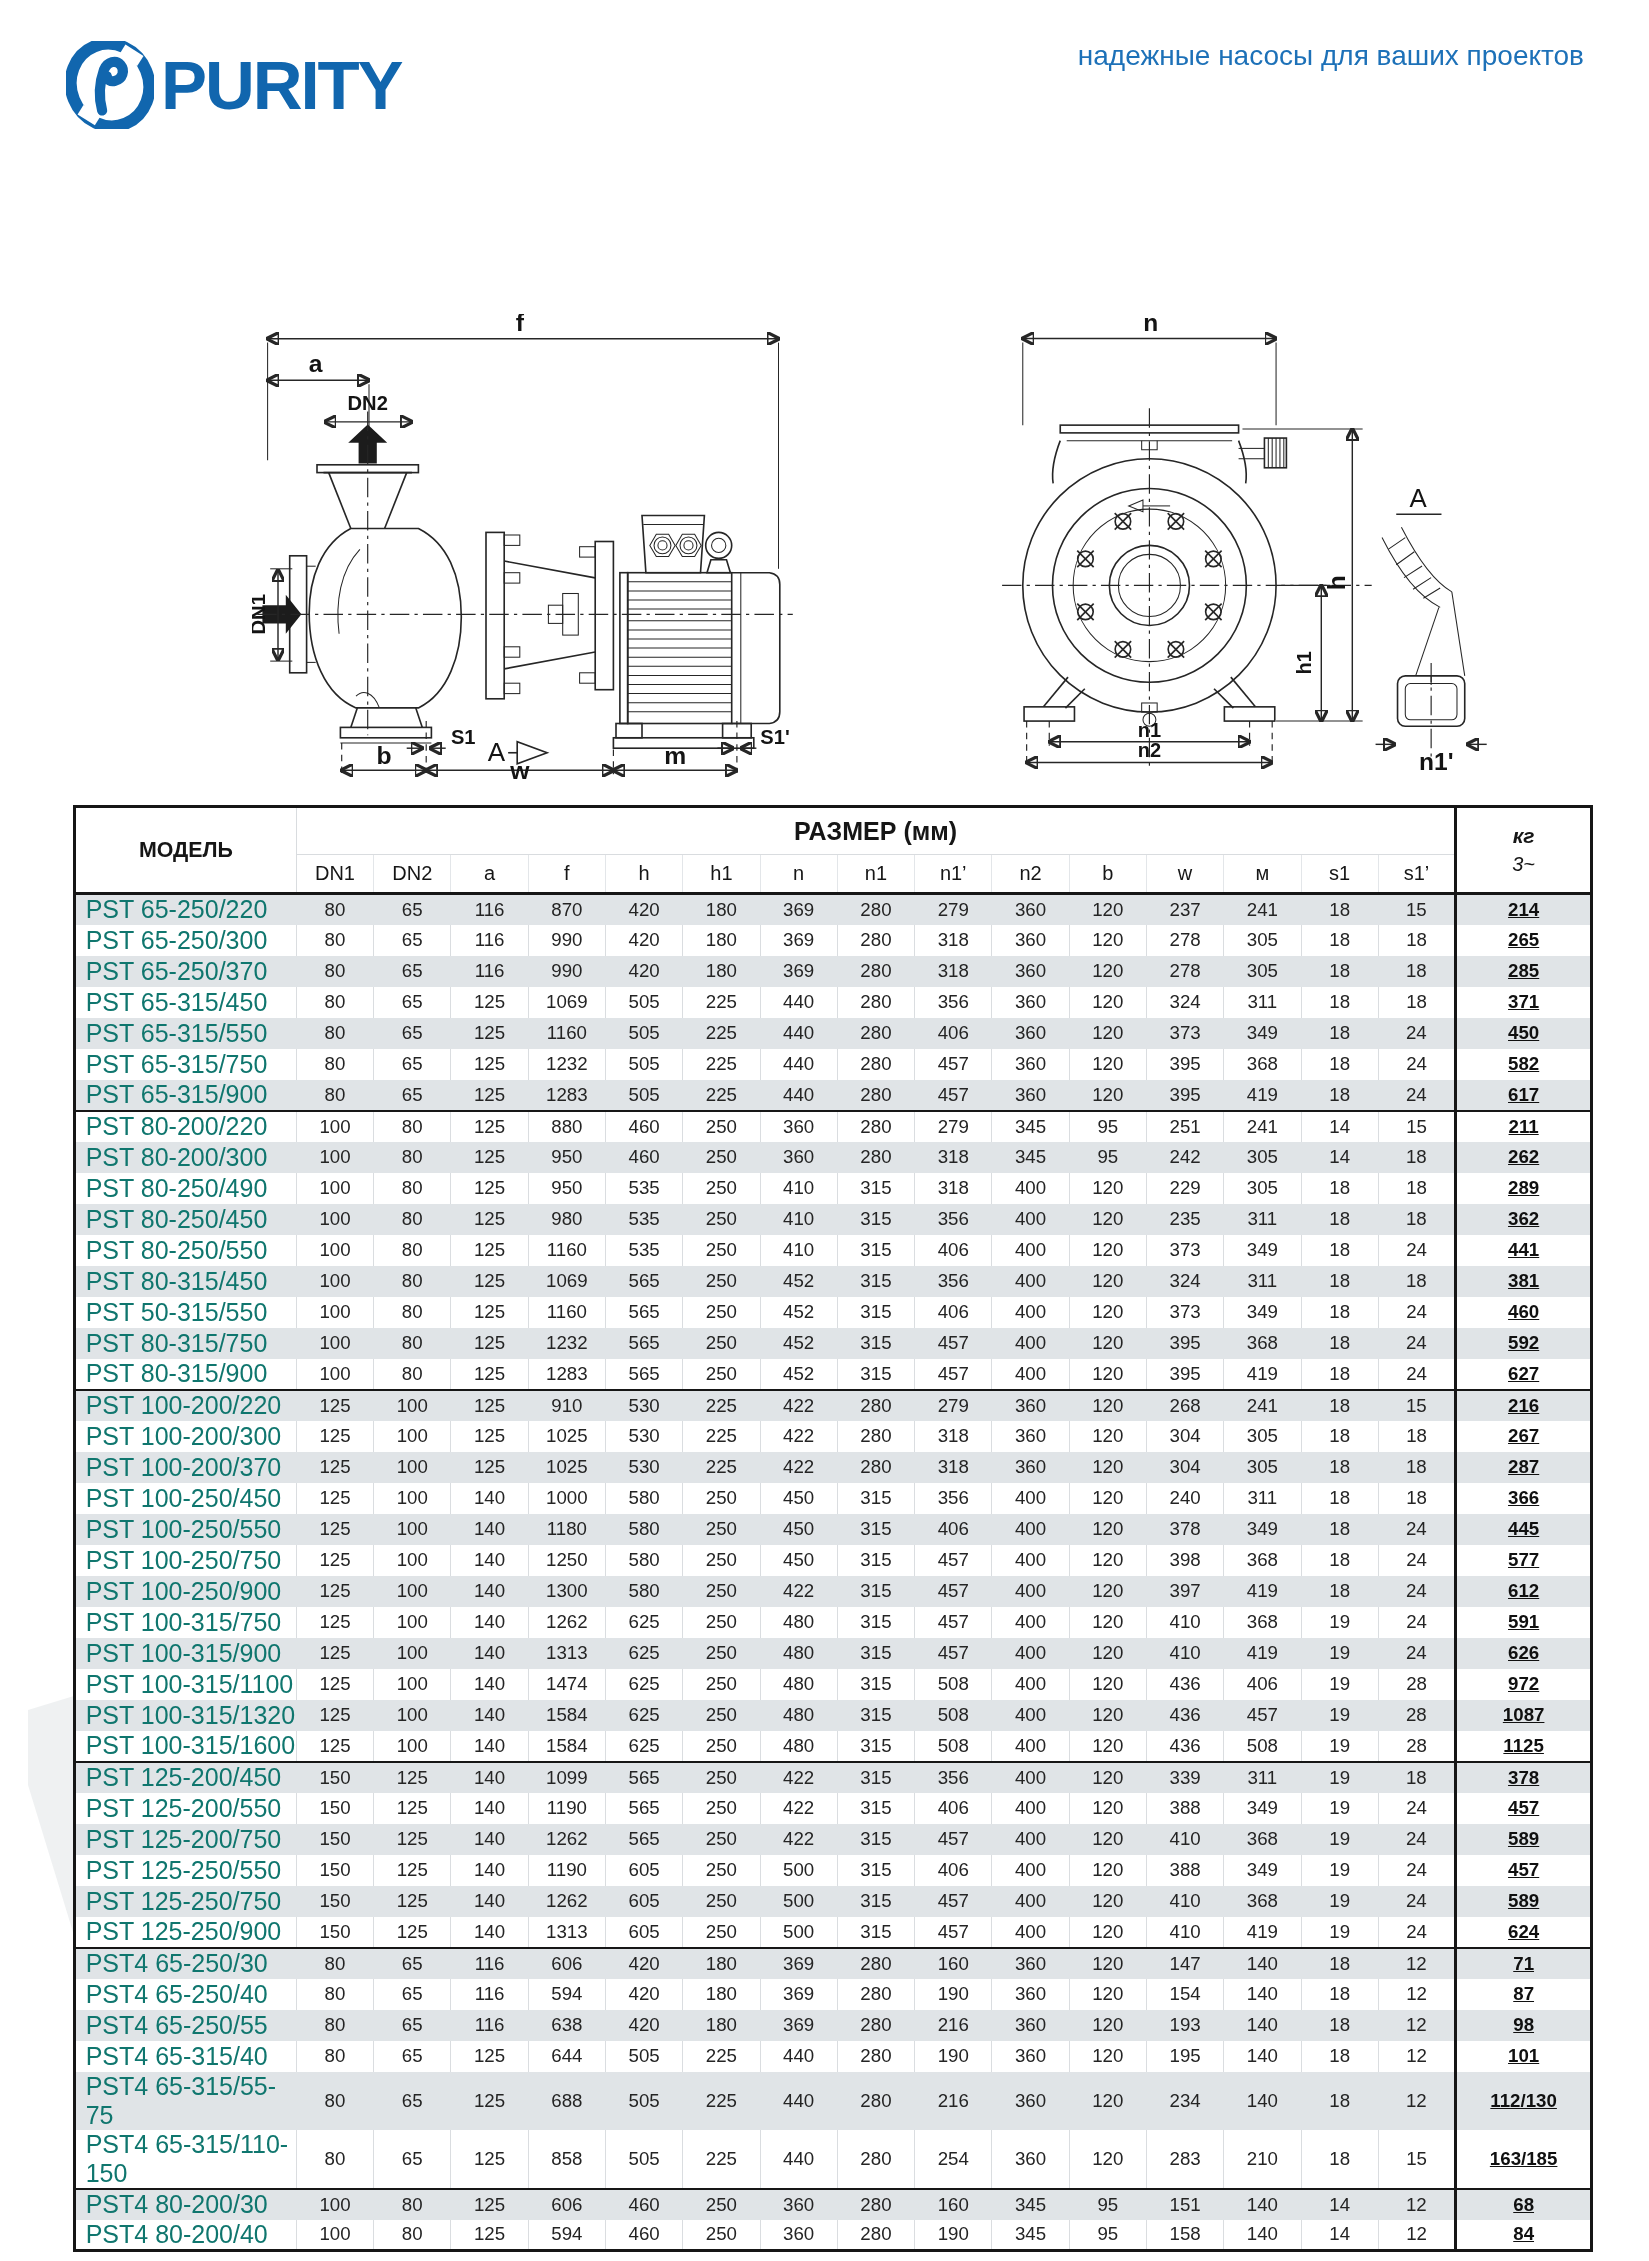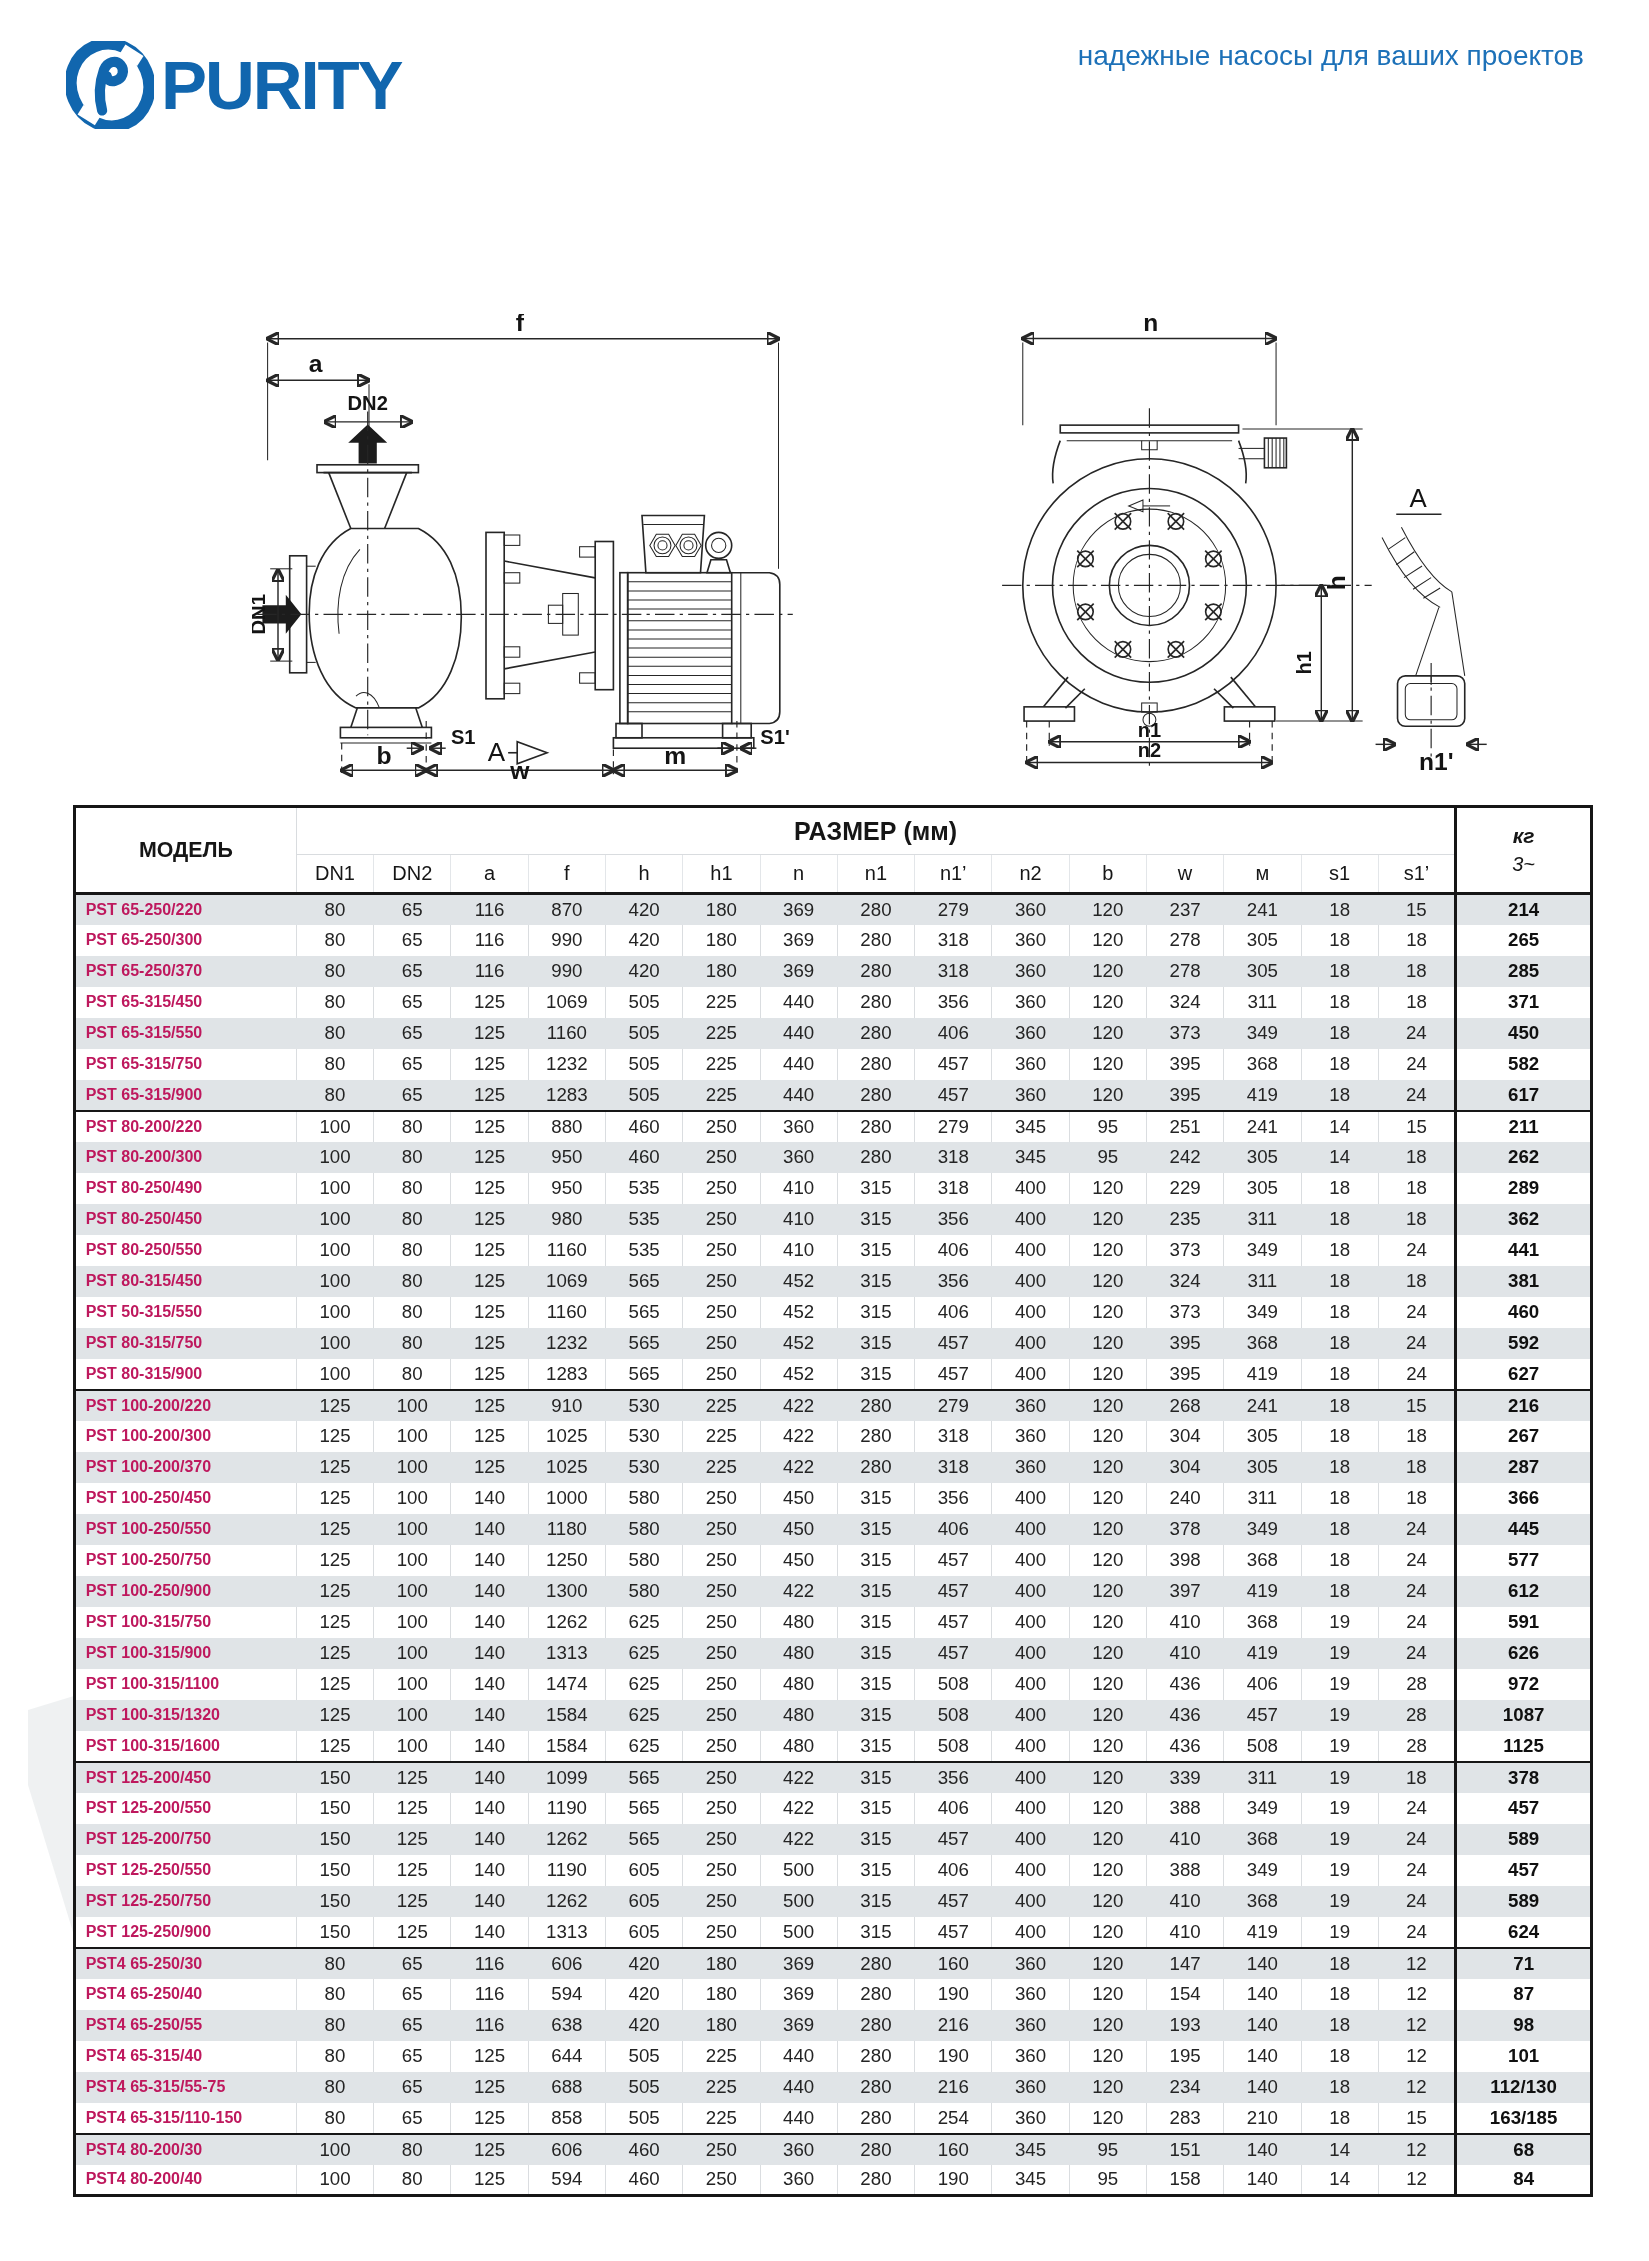--- a/index.html
+++ b/index.html
@@ -52,7 +52,7 @@
   .th-col:last-child { border-right:none; }
   tbody.grp + tbody.grp { border-top:2.8px solid #161616; }
   td { height:31px; text-align:center; font-size:18.7px; color:#242424; vertical-align:middle; }
-  td.model { text-align:left; padding-left:9.7px; font-weight:bold; font-size:16px; color:#be185d; }
+  td.model { text-align:left; padding-left:9.7px; font-weight:normal; font-size:25px; color:#0f766e; }
   td.kg { font-weight:bold; color:#101010; border-left:3.5px solid #161616; }
   tr.g td { background:#e0e4e7; }
   tr.w td { background:#ffffff; border-right:1.4px solid #dadde0; }

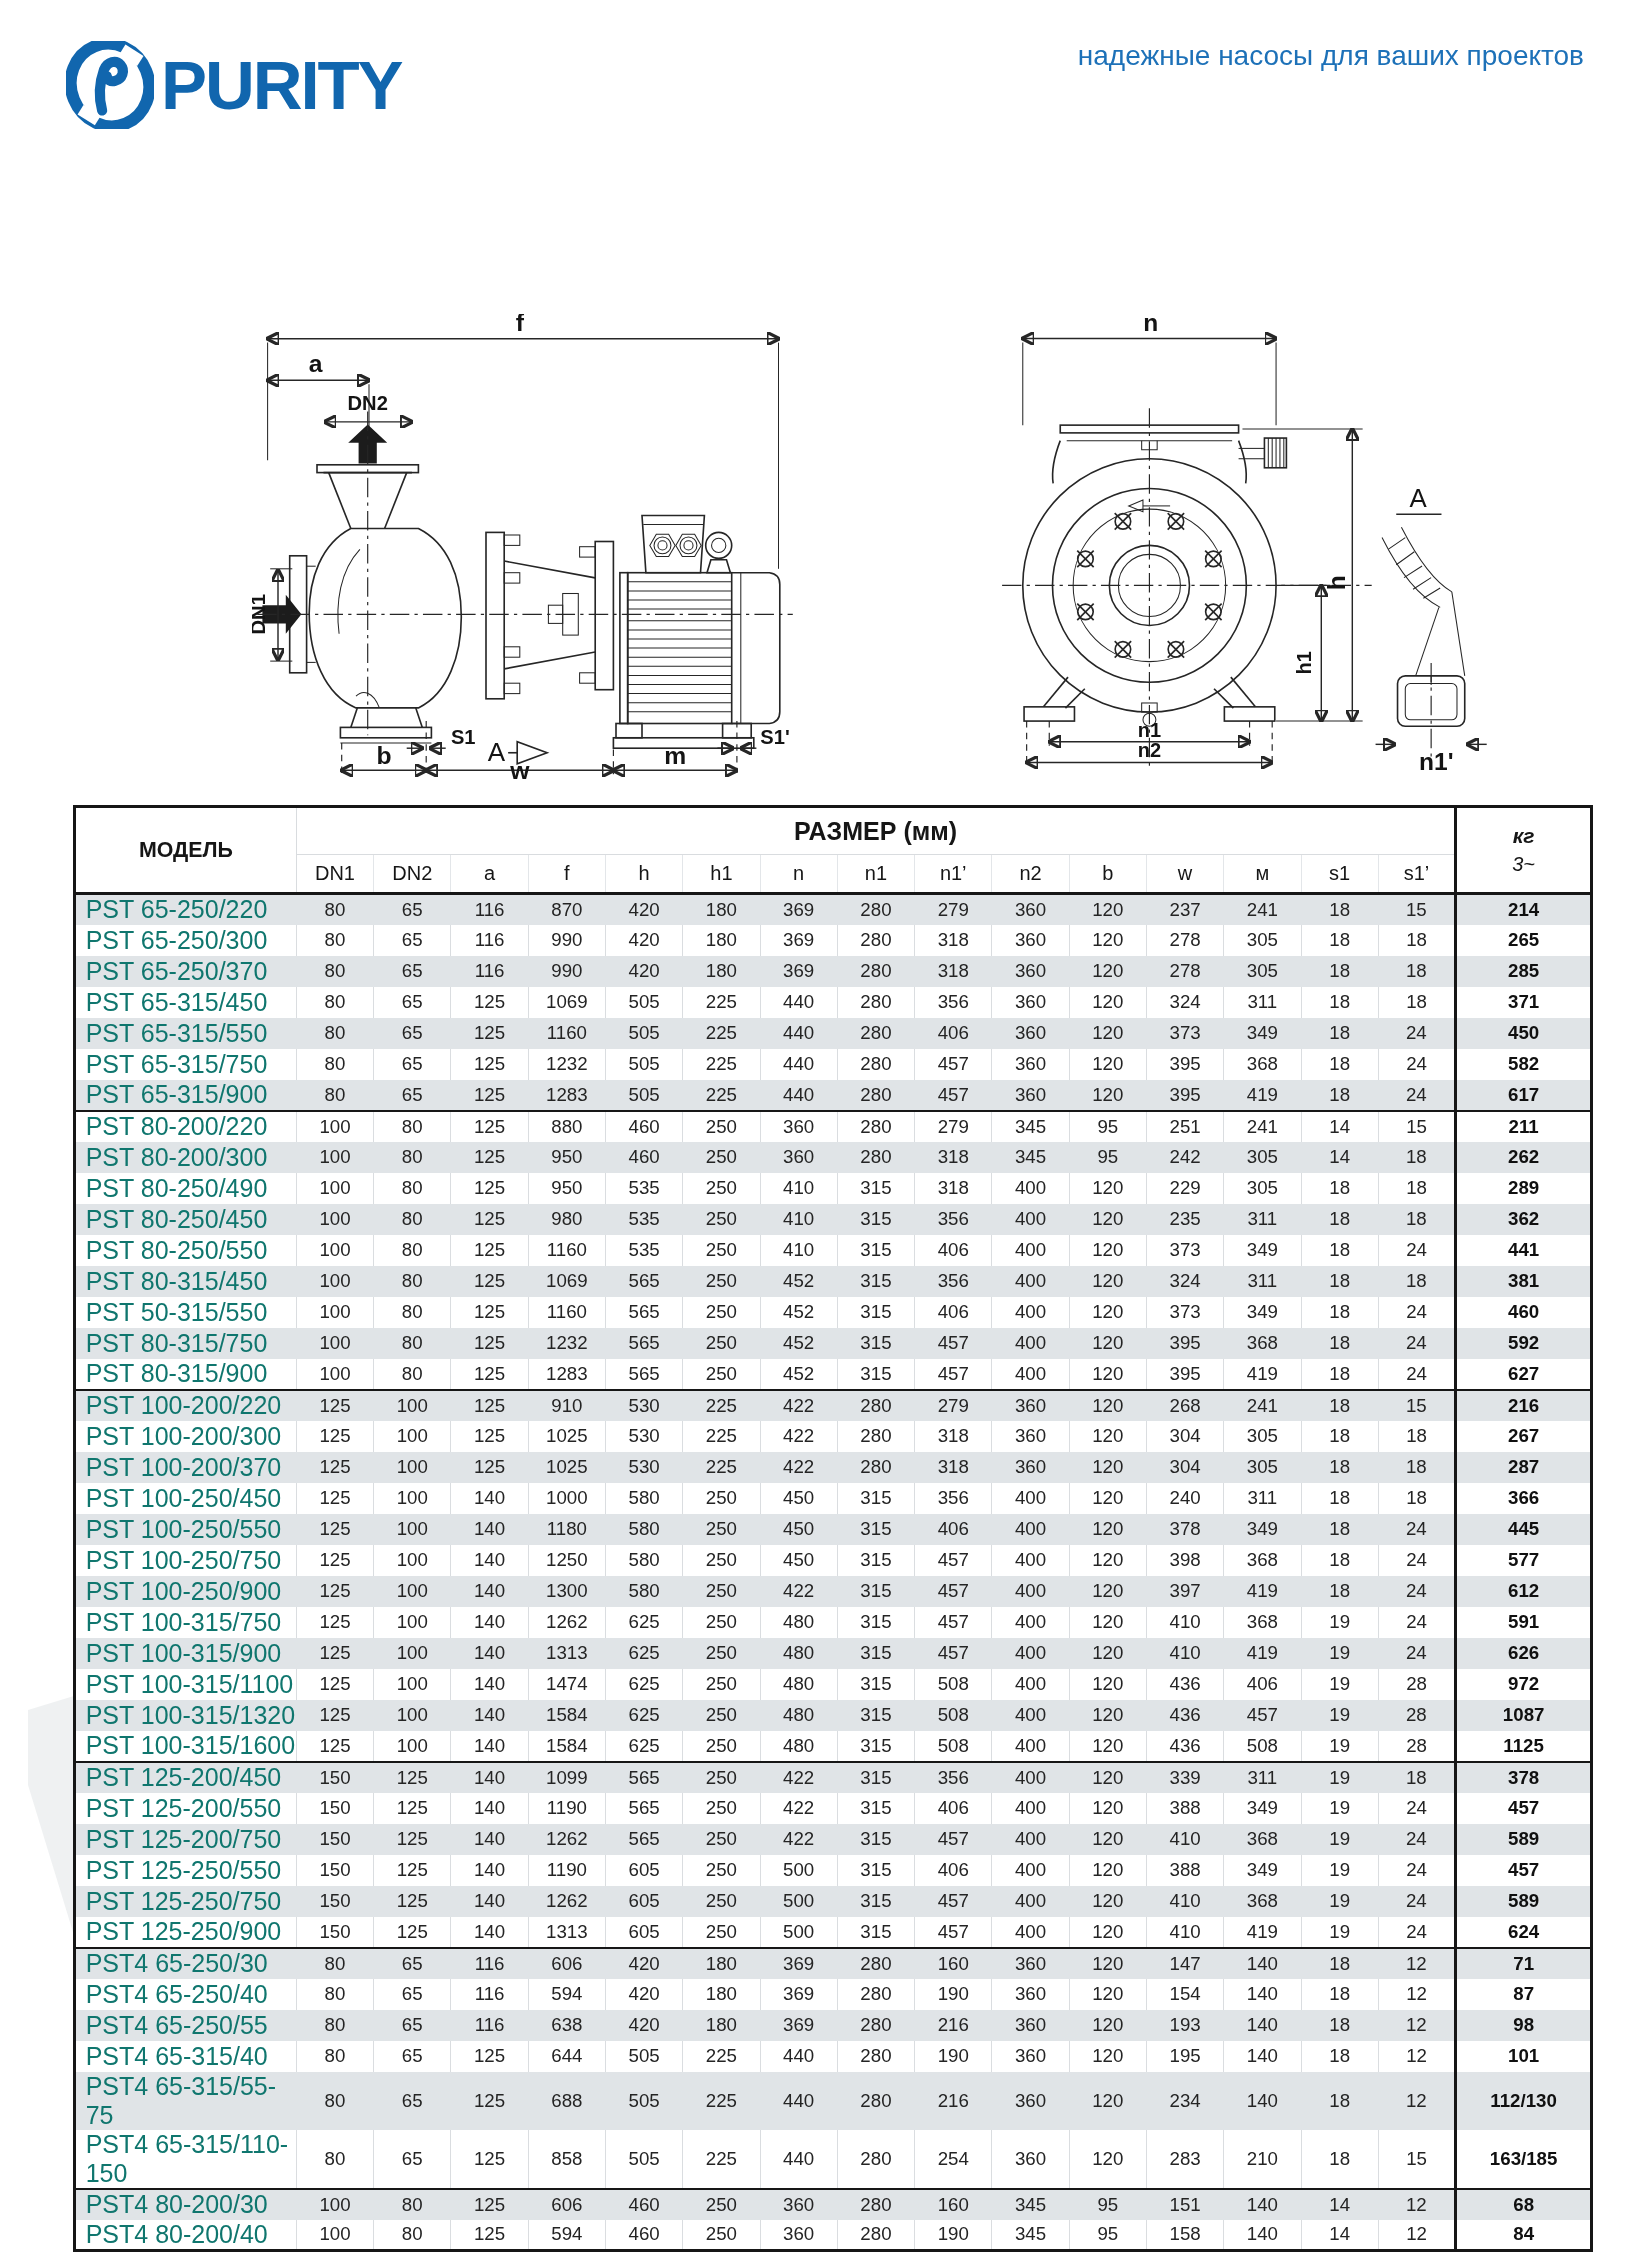--- a/index.html
+++ b/index.html
@@ -53,7 +53,7 @@
   tbody.grp + tbody.grp { border-top:2.8px solid #161616; }
   td { height:31px; text-align:center; font-size:18.7px; color:#242424; vertical-align:middle; }
   td.model { text-align:left; padding-left:9.7px; font-weight:normal; font-size:25px; color:#0f766e; }
-  td.kg { font-weight:bold; color:#101010; border-left:3.5px solid #161616; }
+  td.kg { font-weight:bold; color:#101010; border-left:3.5px solid #161616;text-decoration:underline; }
   tr.g td { background:#e0e4e7; }
   tr.w td { background:#ffffff; border-right:1.4px solid #dadde0; }
   tr.w td.kg { border-right:none; }

